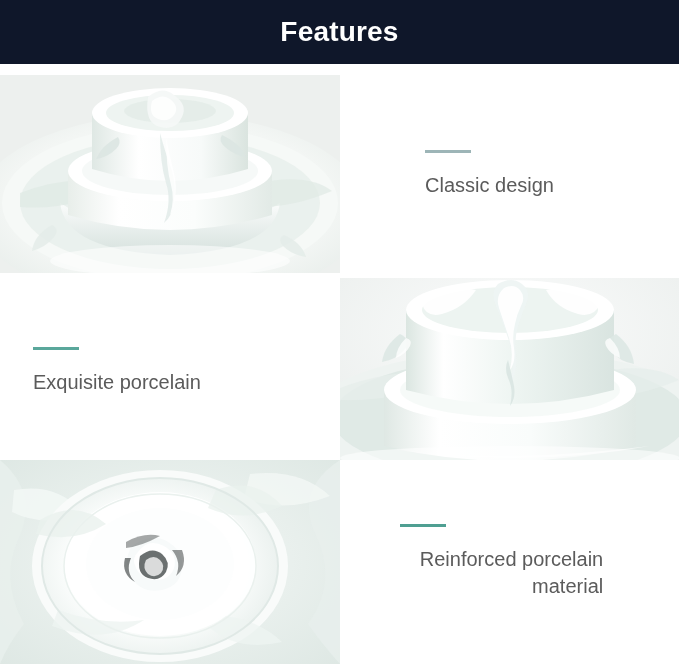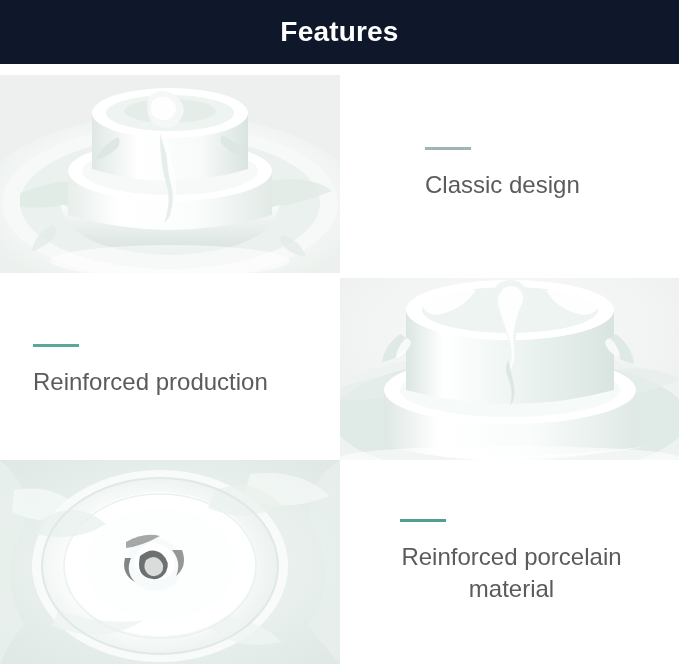--- a/index.html
+++ b/index.html
@@ -96,7 +96,7 @@
 
   .feature-label {
     color: #5b5b5b;
-    font-size: 24px;
+    font-size: 20px;
     font-weight: normal;
     line-height: 1.35;
     font-family: "Liberation Sans", sans-serif;

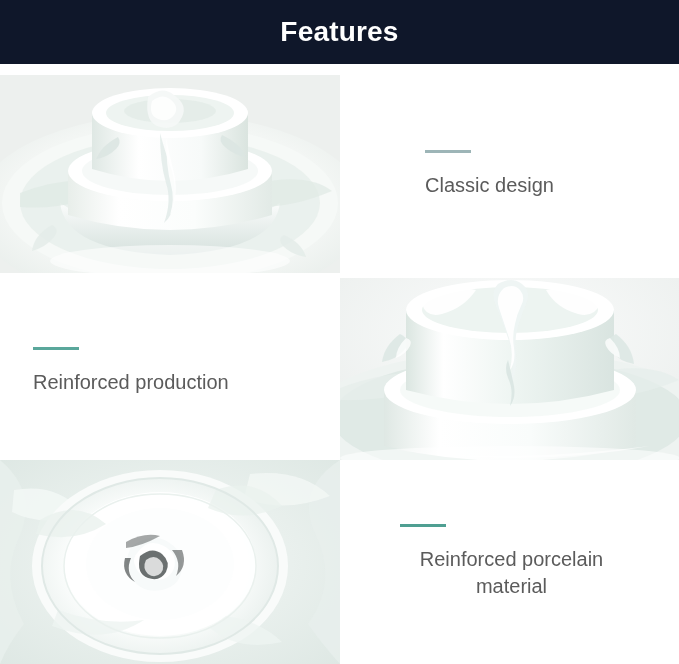--- a/index.html
+++ b/index.html
@@ -186,7 +186,7 @@
 
     <div class="cell cell-left text-cell pad-left-2">
       <div class="rule r2"></div>
-      <div class="feature-label">Reinforced production</div>
+      <div class="feature-label">Exquisite porcelain</div>
     </div>
 
     <div class="cell cell-right">

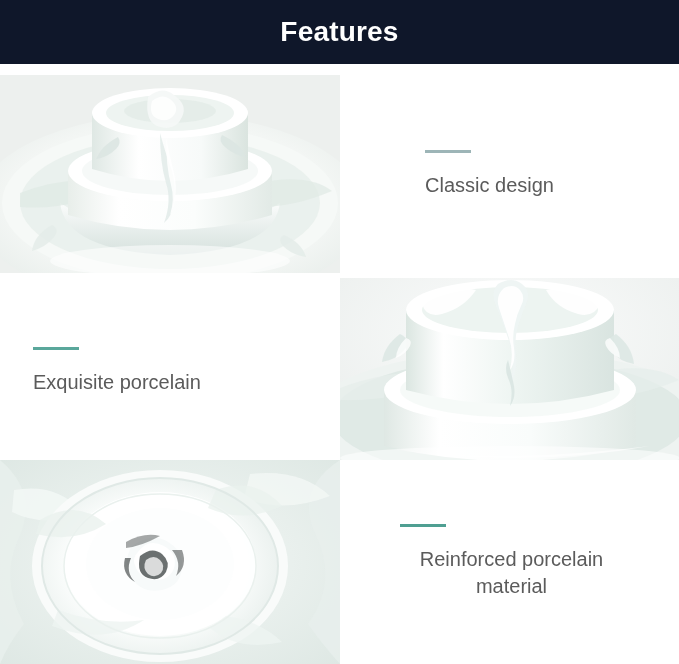--- a/index.html
+++ b/index.html
@@ -102,7 +102,7 @@
     font-family: "Liberation Sans", sans-serif;
     white-space: pre-line;
   }
-  .feature-label.center { text-align: center; }
+  .feature-label.center { text-align: right; }
   .rule.center { align-self: center; margin-left: 0; }
   .align-centered { align-items: center; }
 </style>

